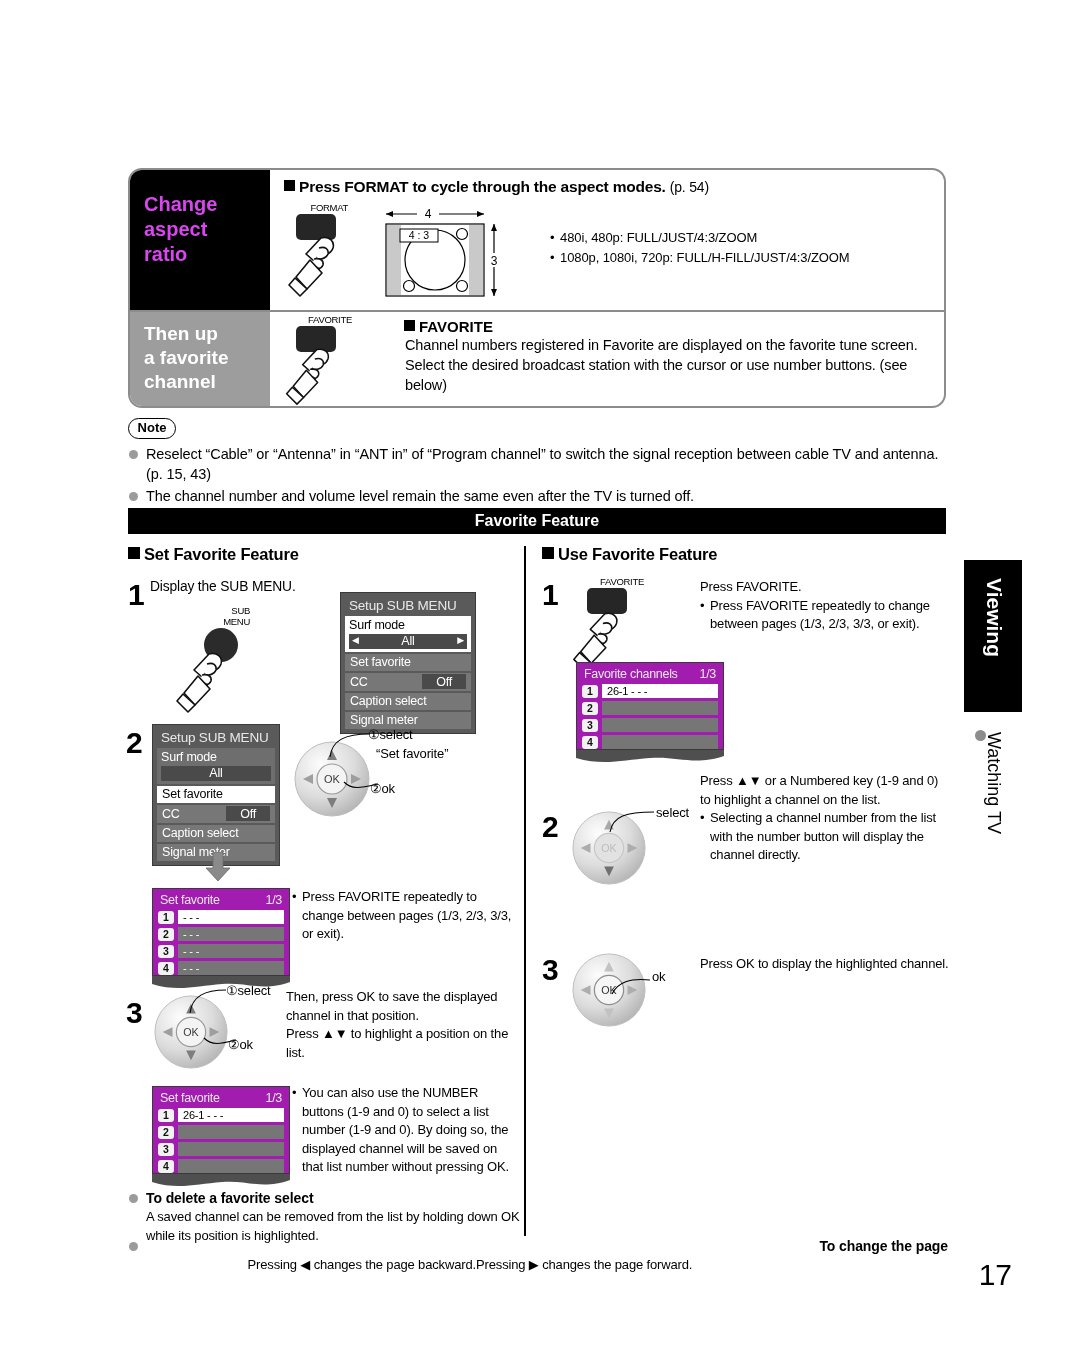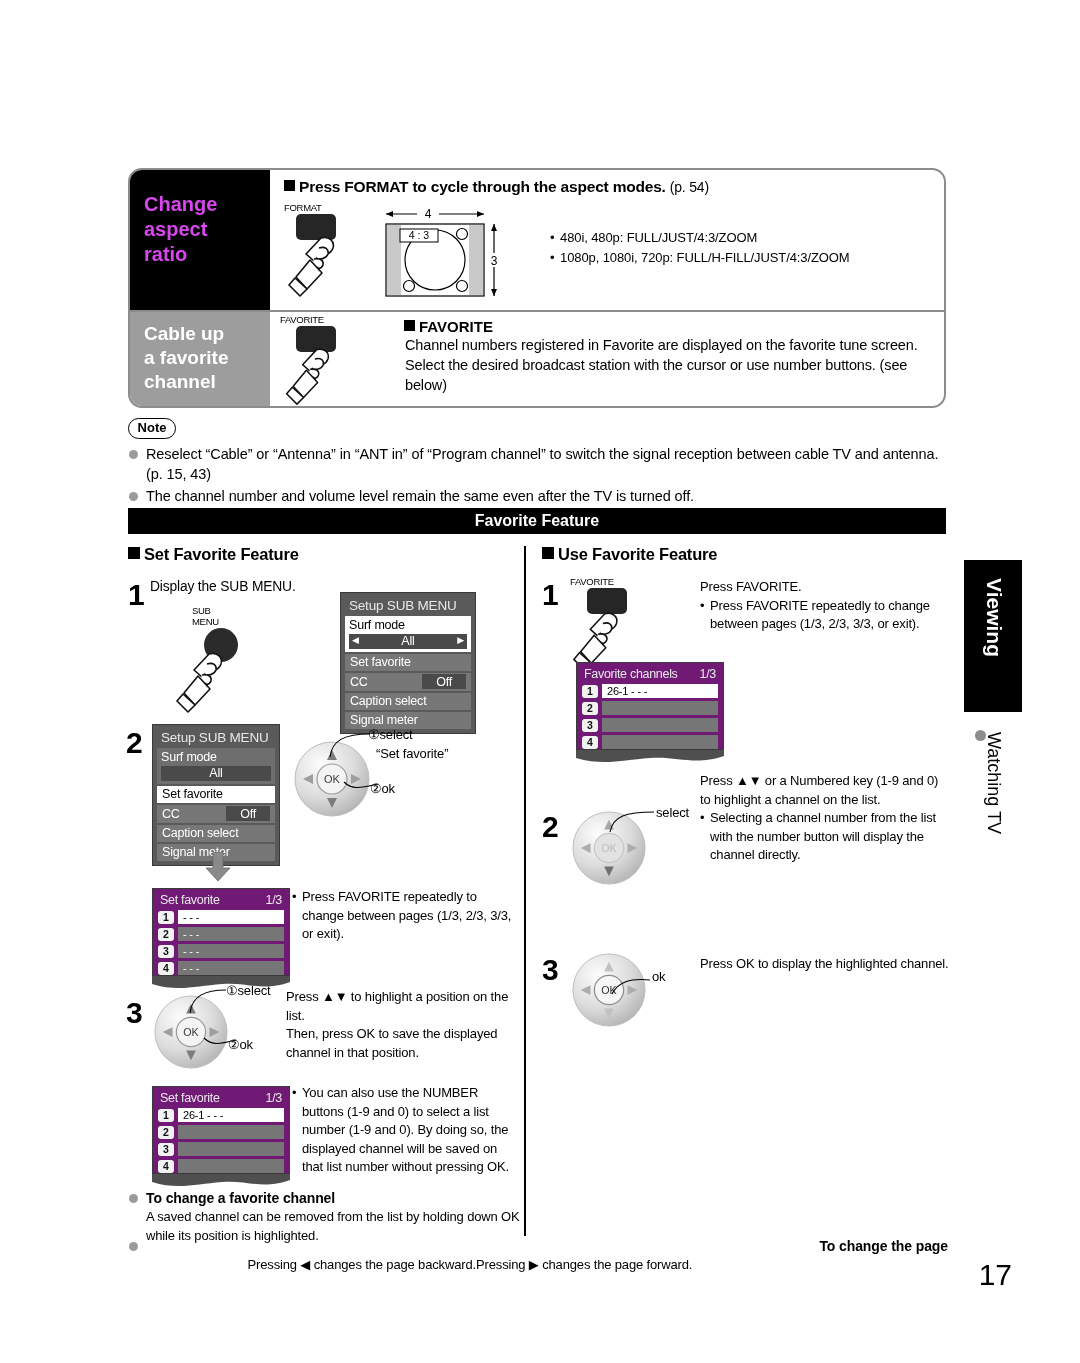--- a/index.html
+++ b/index.html
@@ -39,7 +39,7 @@
   .tp-title .pg { font-weight: normal; font-size: 14px; }
 
   
-  .keywrap { position: absolute; text-align: left; }
+  .keywrap { position: absolute; text-align: right; }
   .keylabel { font-size: 9.5px; letter-spacing: -0.3px; line-height: 11px; }
   .keybtn-rect {
     width: 40px; height: 26px; background: #262626; border-radius: 5px; margin: 1px auto 0;

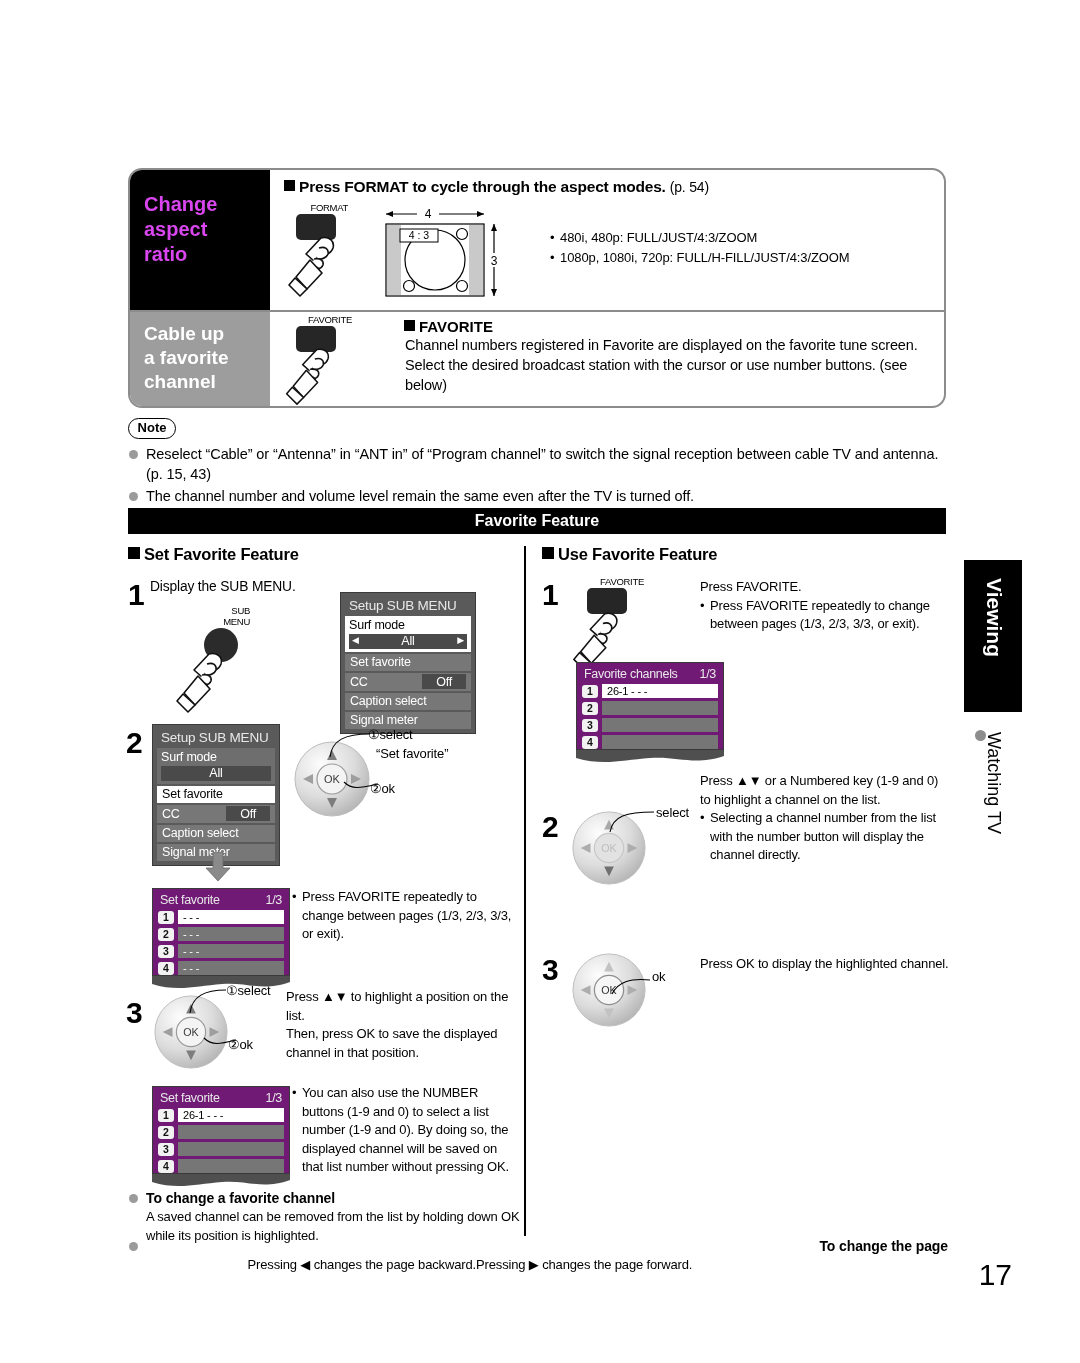--- a/index.html
+++ b/index.html
@@ -219,7 +219,7 @@
 
     <div class="tp-row tp-row-2">
       <div class="tp-left-gray">
-        <div>Cable up</div>
+        <div>Then up</div>
         <div>a favorite</div>
         <div>channel</div>
       </div>

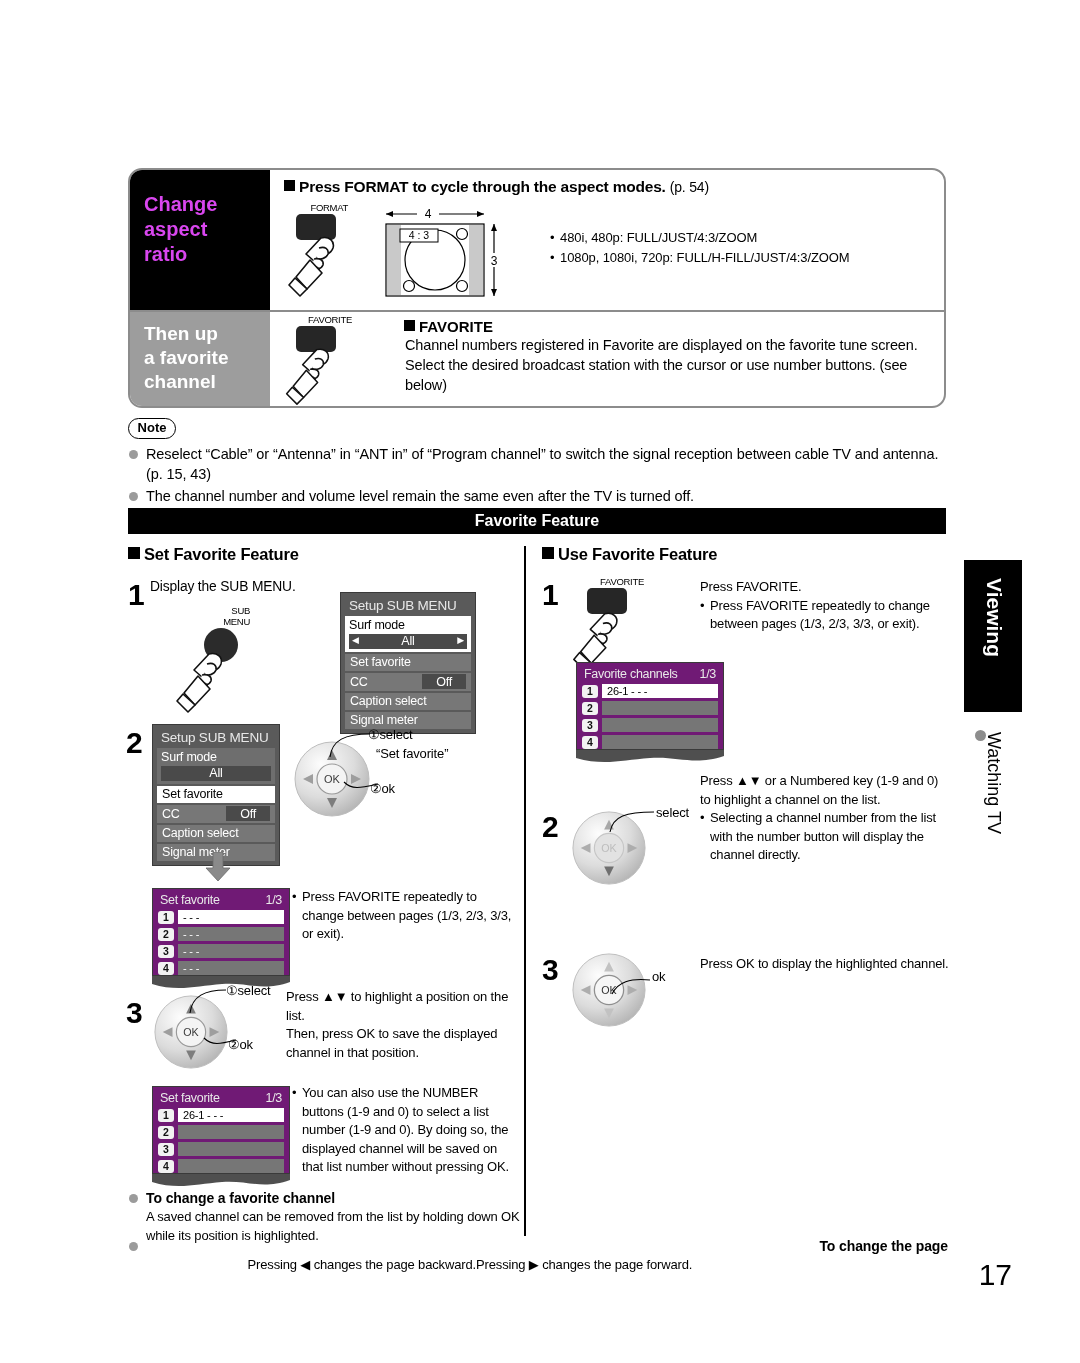--- a/index.html
+++ b/index.html
@@ -111,7 +111,7 @@
   .osd-val { background:#4a4a4a; color:#fff; padding: 0.5px 14px; font-size:12.5px;}
 
   
-  .osd-list { background:#701a75; border:1.5px solid #3a3a3a; width: 138px; padding: 4px 5px 0; position:relative;}
+  .osd-list { background:#a21caf; border:1.5px solid #3a3a3a; width: 138px; padding: 4px 5px 0; position:relative;}
   .osd-list-hdr { color:#e9e9e9; font-size:12.5px; display:flex; justify-content:space-between; padding: 0 2px 3px; letter-spacing:-0.3px;}
   .osd-list-row { display:flex; align-items:center; margin-bottom: 3px; }
   .osd-idx {

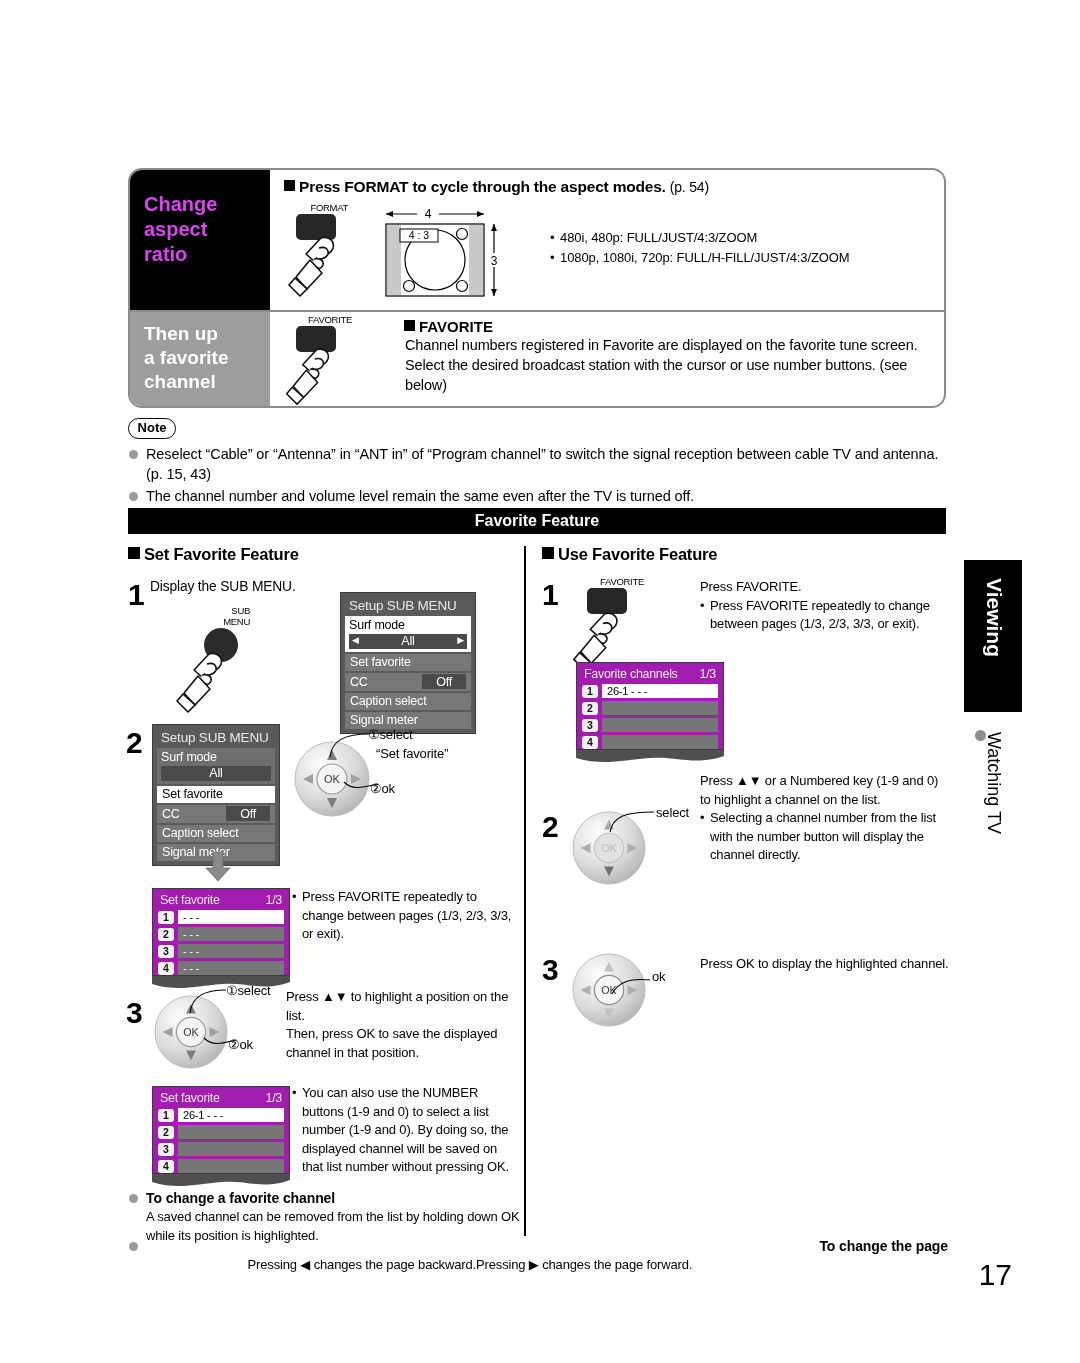--- a/index.html
+++ b/index.html
@@ -420,8 +420,8 @@
   <div class="body-txt-sm" style="position:absolute; left:228px; top:1036px;">②ok</div>
 
   <div class="body-txt-sm" style="position:absolute; left:286px; top:988px; width:230px;">
+    <div>Then, press OK to save the displayed channel in that position.</div>
     <div>Press ▲▼ to highlight a position on the list.</div>
-    <div>Then, press OK to save the displayed channel in that position.</div>
   </div>
 
   <div style="position:absolute; left:152px; top:1086px;">

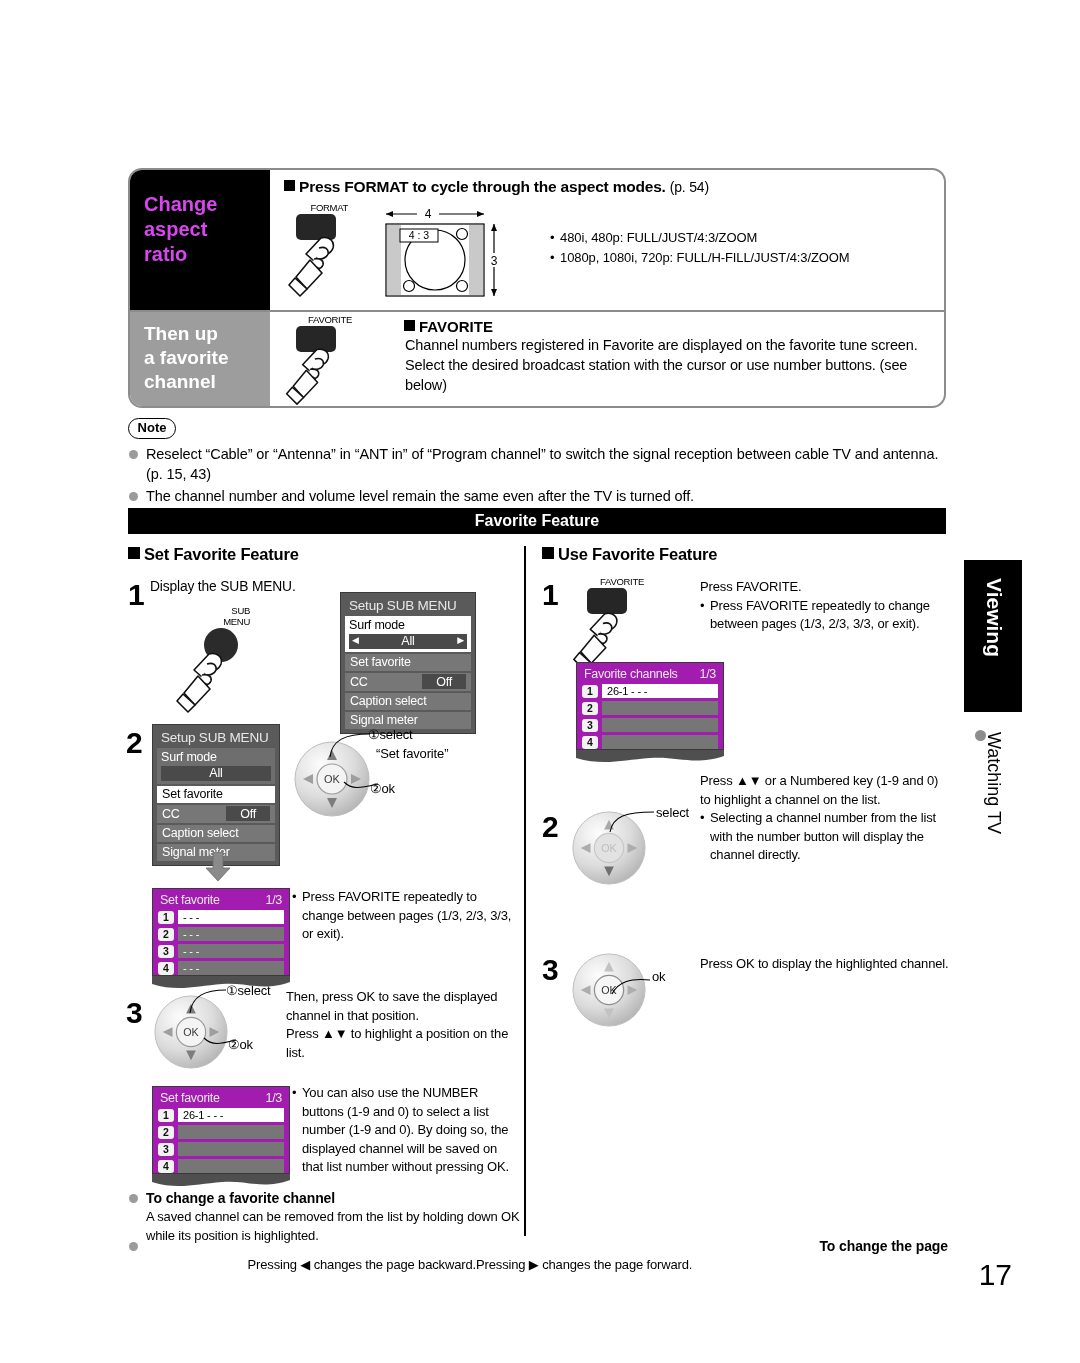--- a/index.html
+++ b/index.html
@@ -560,7 +560,7 @@
   <div class="body-txt-sm" style="position:absolute; left:700px; top:955px; width:250px;">Press OK to display the highlighted channel.</div>
 
   <div style="position:absolute; left:128px; top:1188px; width:400px;">
-    <div class="note-item" style="font-weight:bold; font-size:14px; margin-bottom:0;">To change a favorite channel</div>
+    <div class="note-item" style="font-weight:bold; font-size:14px; margin-bottom:0;">To delete a favorite select</div>
     <div class="body-txt-sm" style="padding-left:18px;">A saved channel can be removed from the list by holding down OK while its position is highlighted.</div>
   </div>
 

